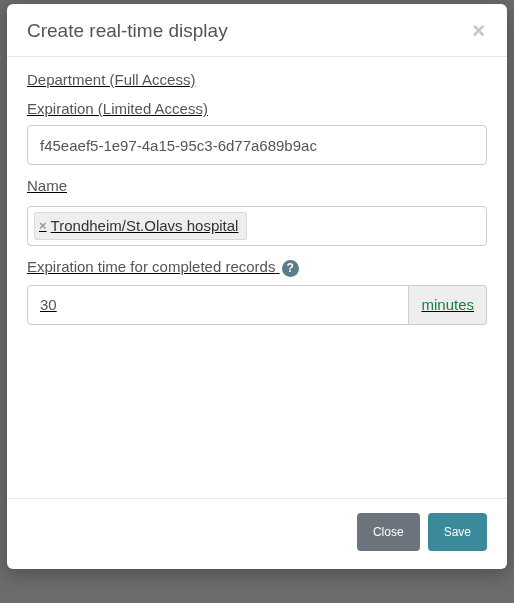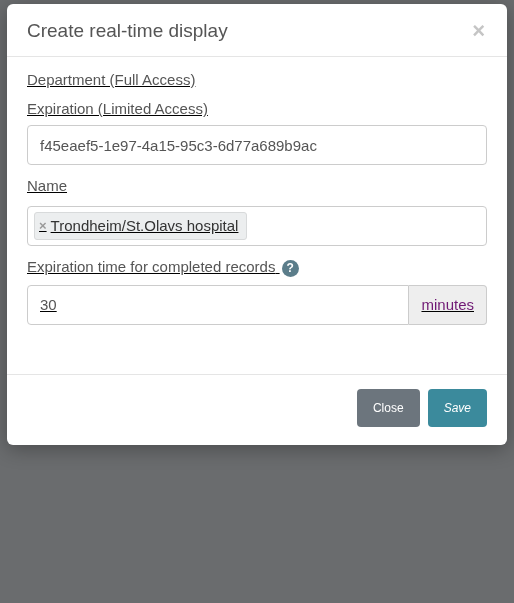--- a/index.html
+++ b/index.html
@@ -13,7 +13,7 @@
   .modal {
     position: absolute;
     left: 7px; top: 4px;
-    width: 500px; height: 441px;
+    width: 500px; height: 565px;
     background: #fff;
     border-radius: 6px;
     box-shadow: 0 4px 20px rgba(0,0,0,0.3);

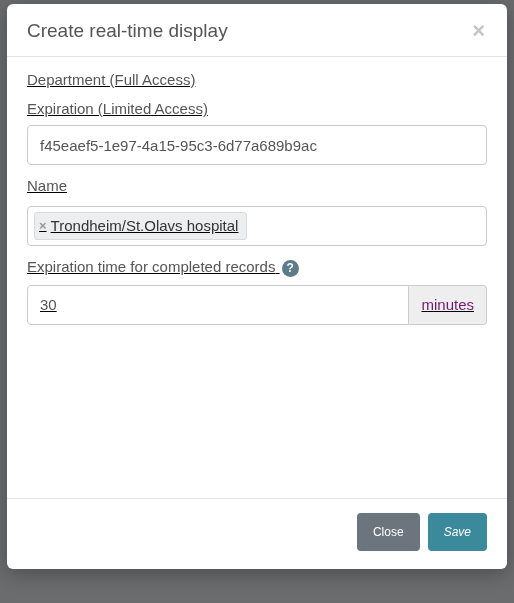--- a/index.html
+++ b/index.html
@@ -80,7 +80,7 @@
     border-left: none;
     border-top-right-radius: 4px;
     border-bottom-right-radius: 4px;
-    color: #701a75;
+    color: #15803d;
     font-size: 15px;
   }
   .input-addon.btn { cursor: pointer; }

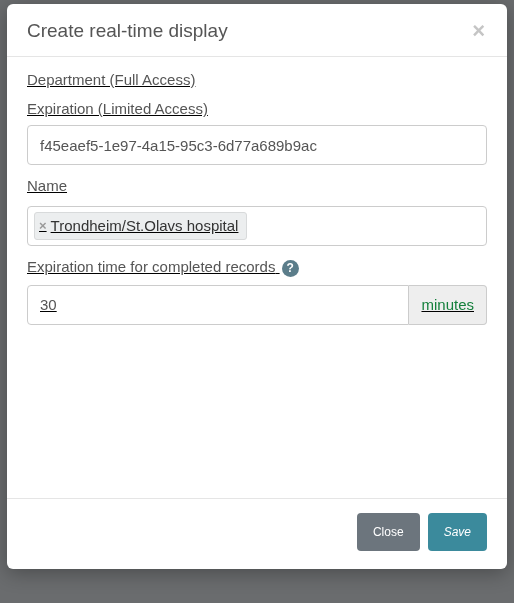--- a/index.html
+++ b/index.html
@@ -144,7 +144,7 @@
     color: #fff;
   }
   .btn-secondary { background: #6c757d; }
-  .btn-primary { background: #3b8a9c; font-style: italic; }
+  .btn-primary { background: #3b8a9c; }
   .pencil-svg { width:15px; height:15px; fill:#555; }
 </style>
 </head>

